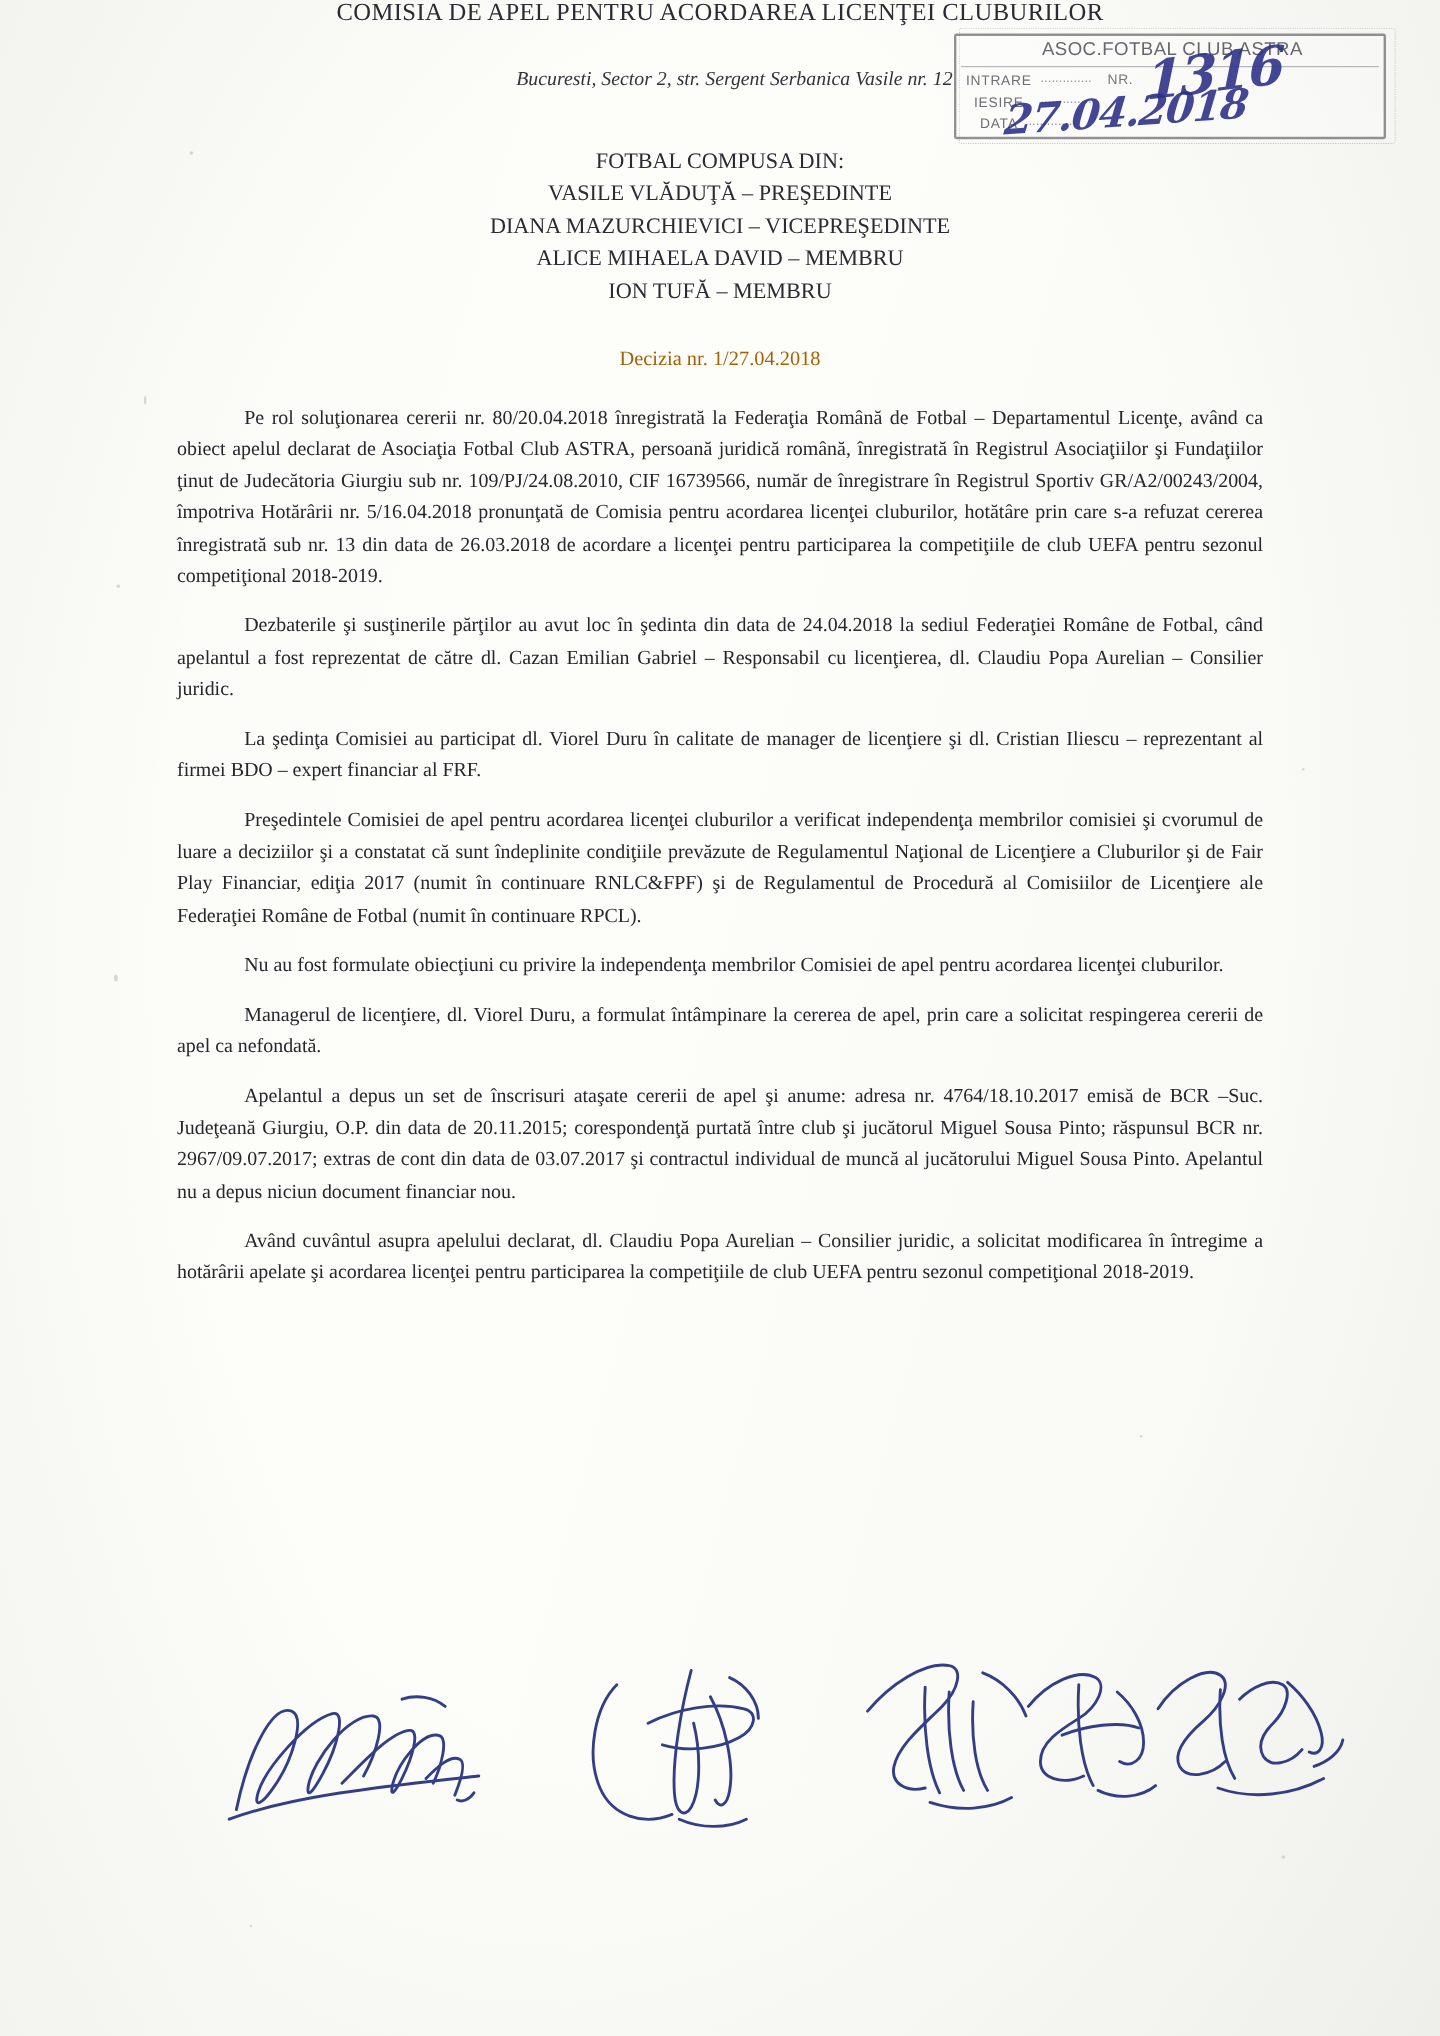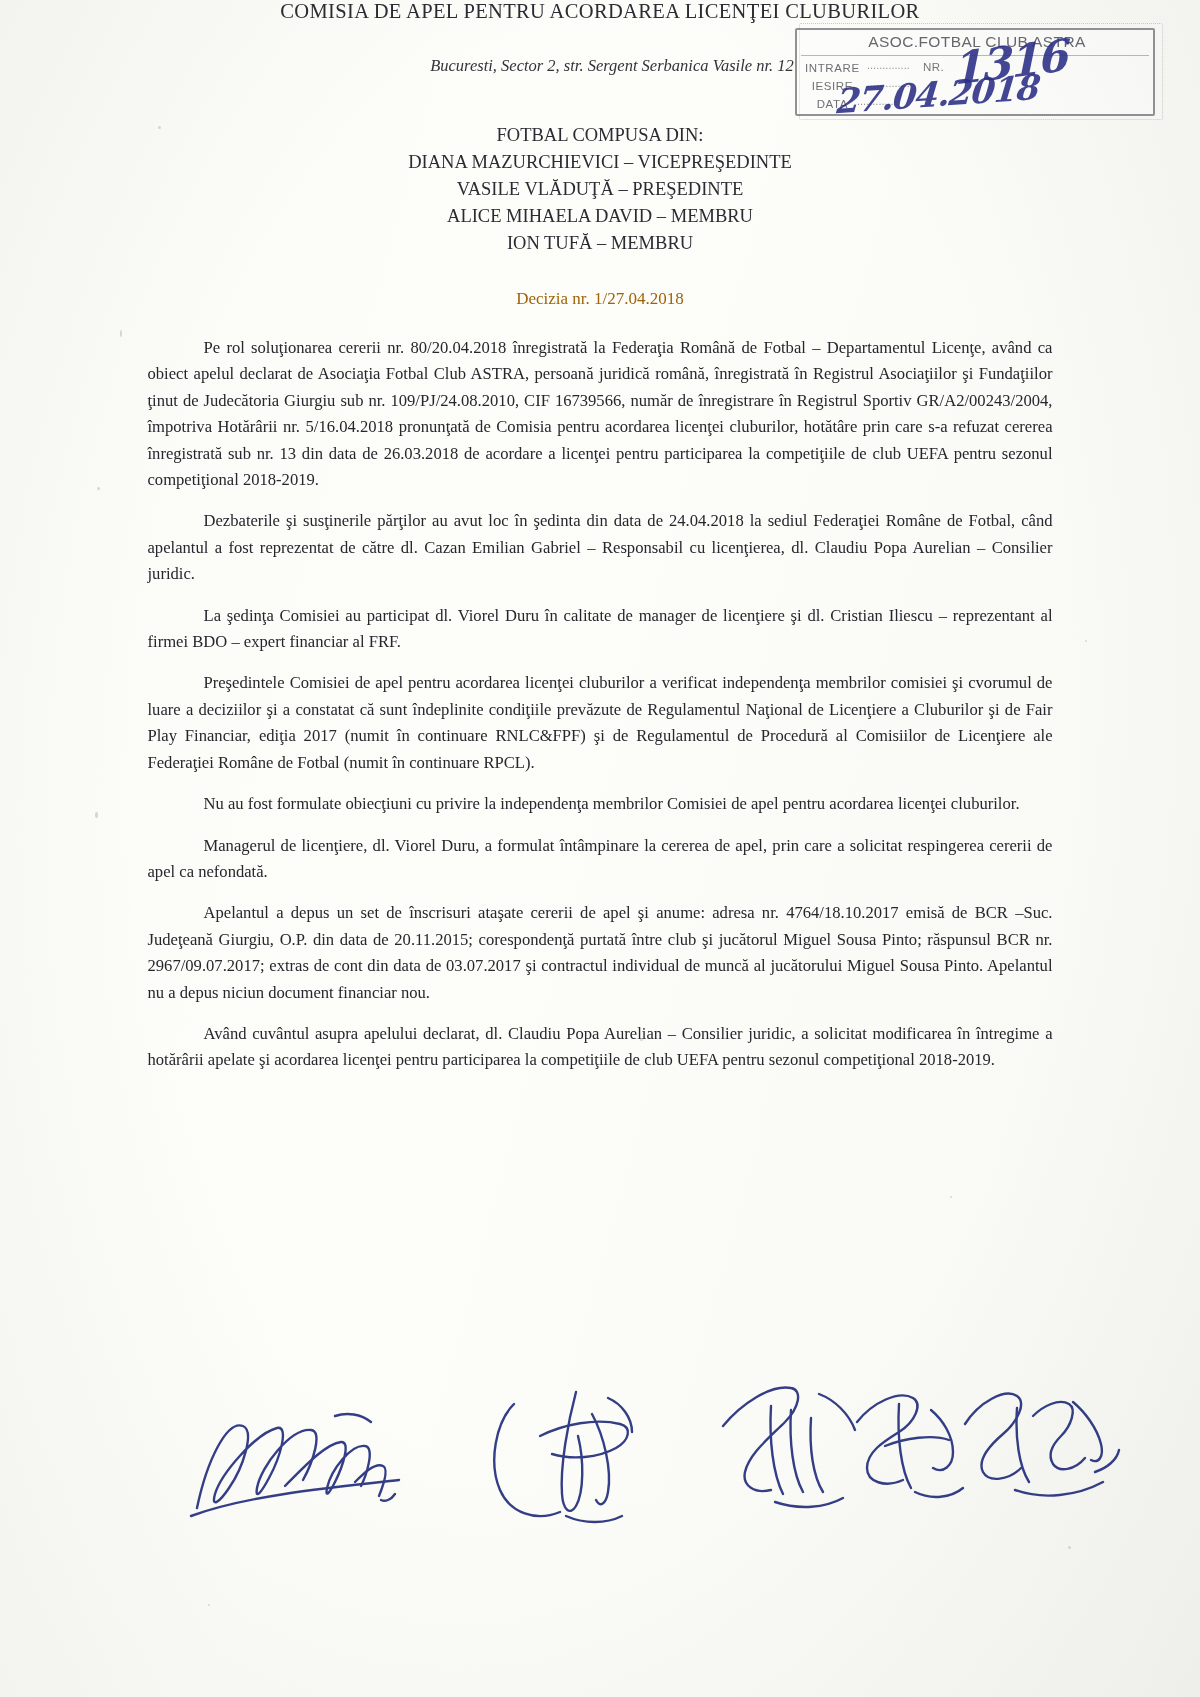--- a/index.html
+++ b/index.html
@@ -257,8 +257,8 @@
 
     <div class="commission">
       <div>FOTBAL COMPUSA DIN:</div>
+      <div>VASILE VLĂDUŢĂ – PREŞEDINTE</div>
       <div>DIANA MAZURCHIEVICI – VICEPREŞEDINTE</div>
-      <div>VASILE VLĂDUŢĂ – PREŞEDINTE</div>
       <div>ALICE MIHAELA DAVID – MEMBRU</div>
       <div>ION TUFĂ – MEMBRU</div>
     </div>

